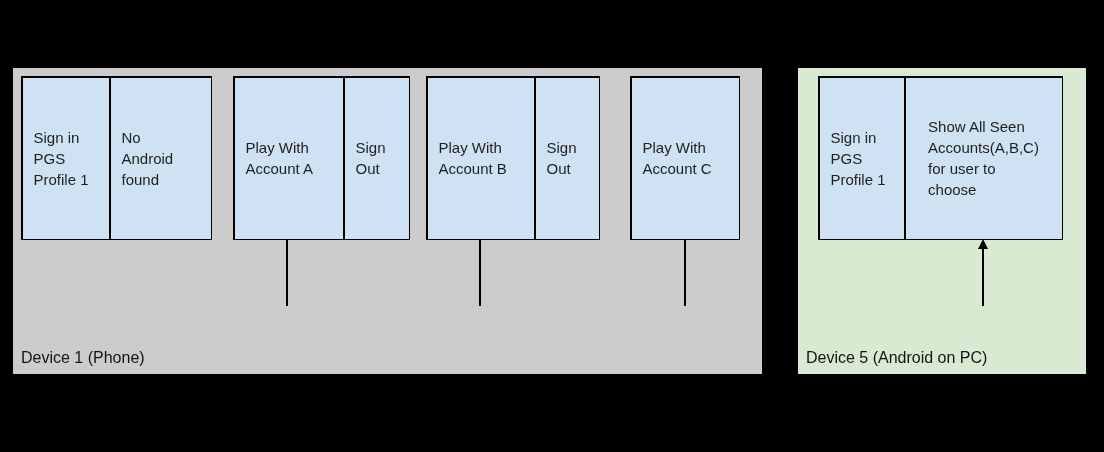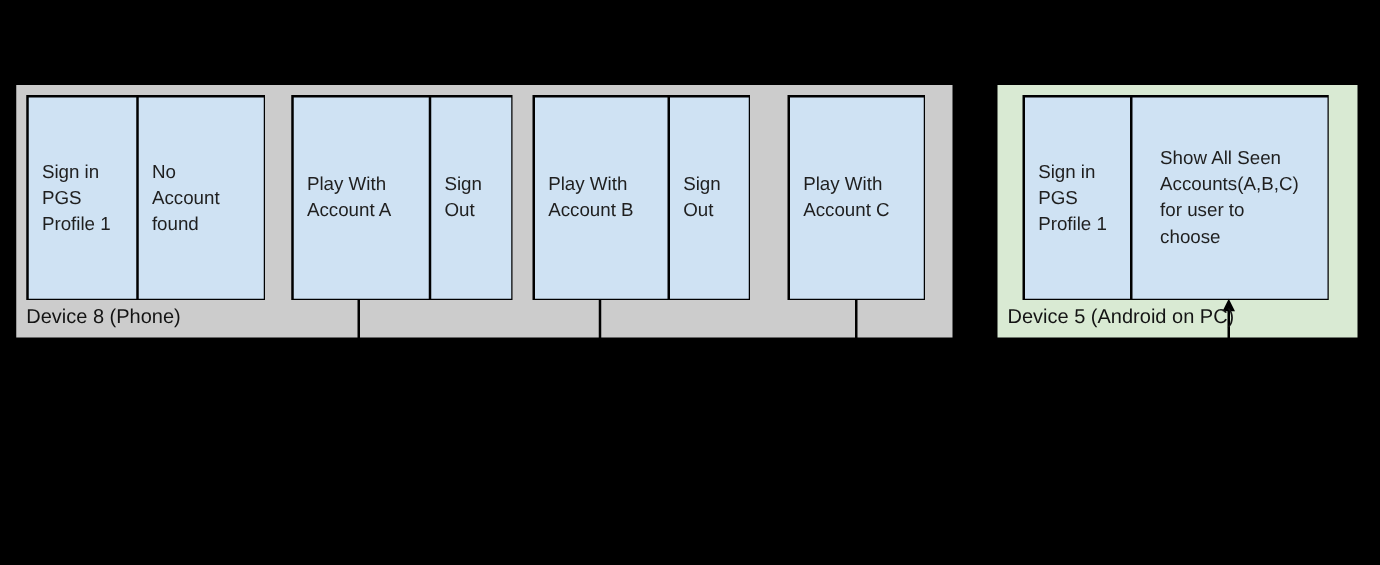--- a/index.html
+++ b/index.html
@@ -13,7 +13,7 @@
   .panel {
     position: absolute;
     top: 68px;
-    height: 202px;
+    height: 306px;
   }
   #device1 { left: 13px; width: 749px; background: #cccccc; }
   #device2 { left: 798px; width: 288px; background: #d9ead3; }

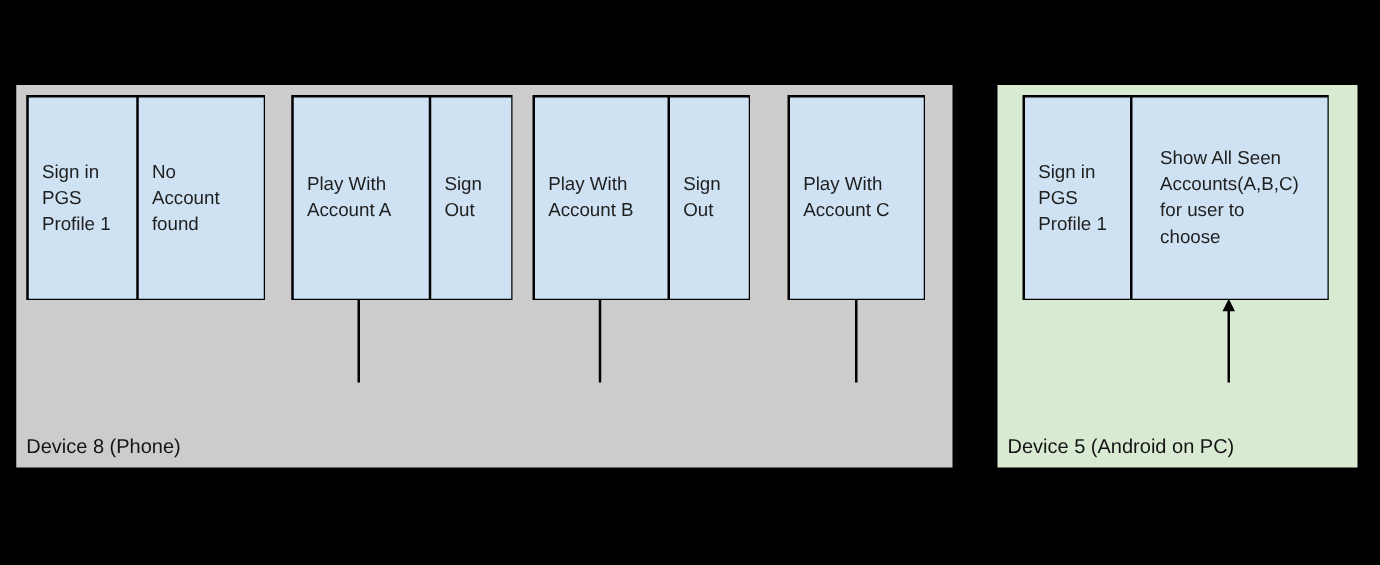--- a/index.html
+++ b/index.html
@@ -105,7 +105,7 @@
 PGS
 Profile 1</div>
     <div class="cell grow">No
-Account
+Android
 found</div>
   </div>
 

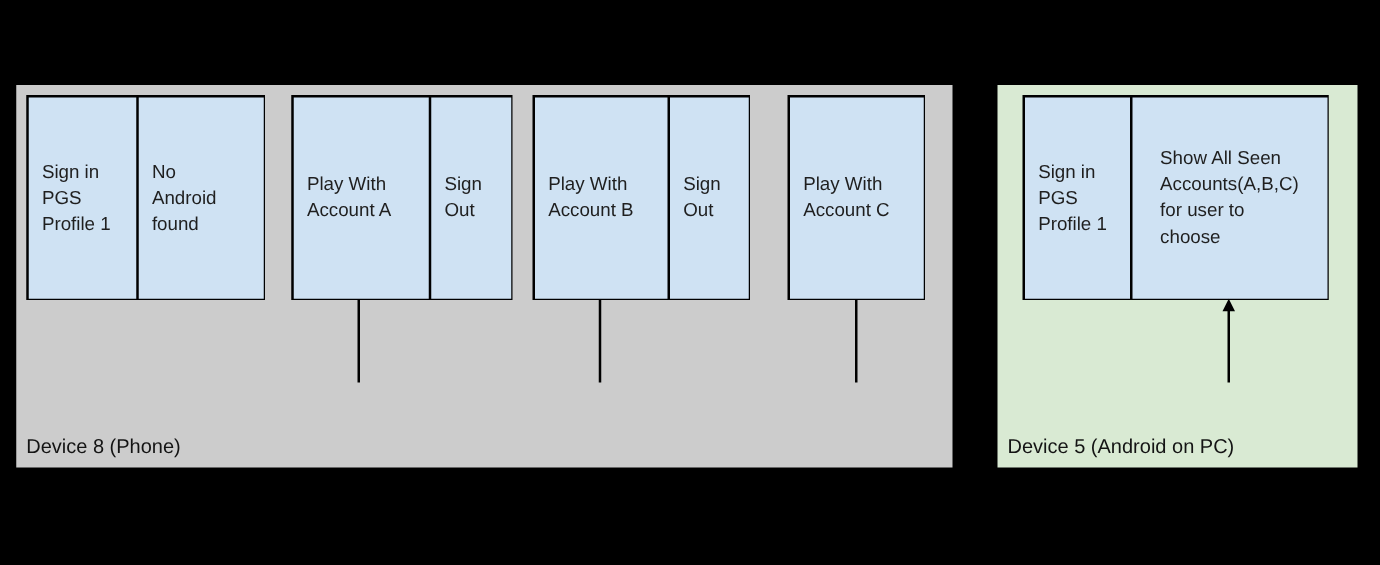--- a/index.html
+++ b/index.html
@@ -132,7 +132,7 @@
   <div class="vline" id="line-b"></div>
   <div class="vline" id="line-c"></div>
 
-  <div class="panel-label">Device 8 (Phone)</div>
+  <div class="panel-label">Device 1 (Phone)</div>
 </div>
 
 <div class="panel" id="device2">

